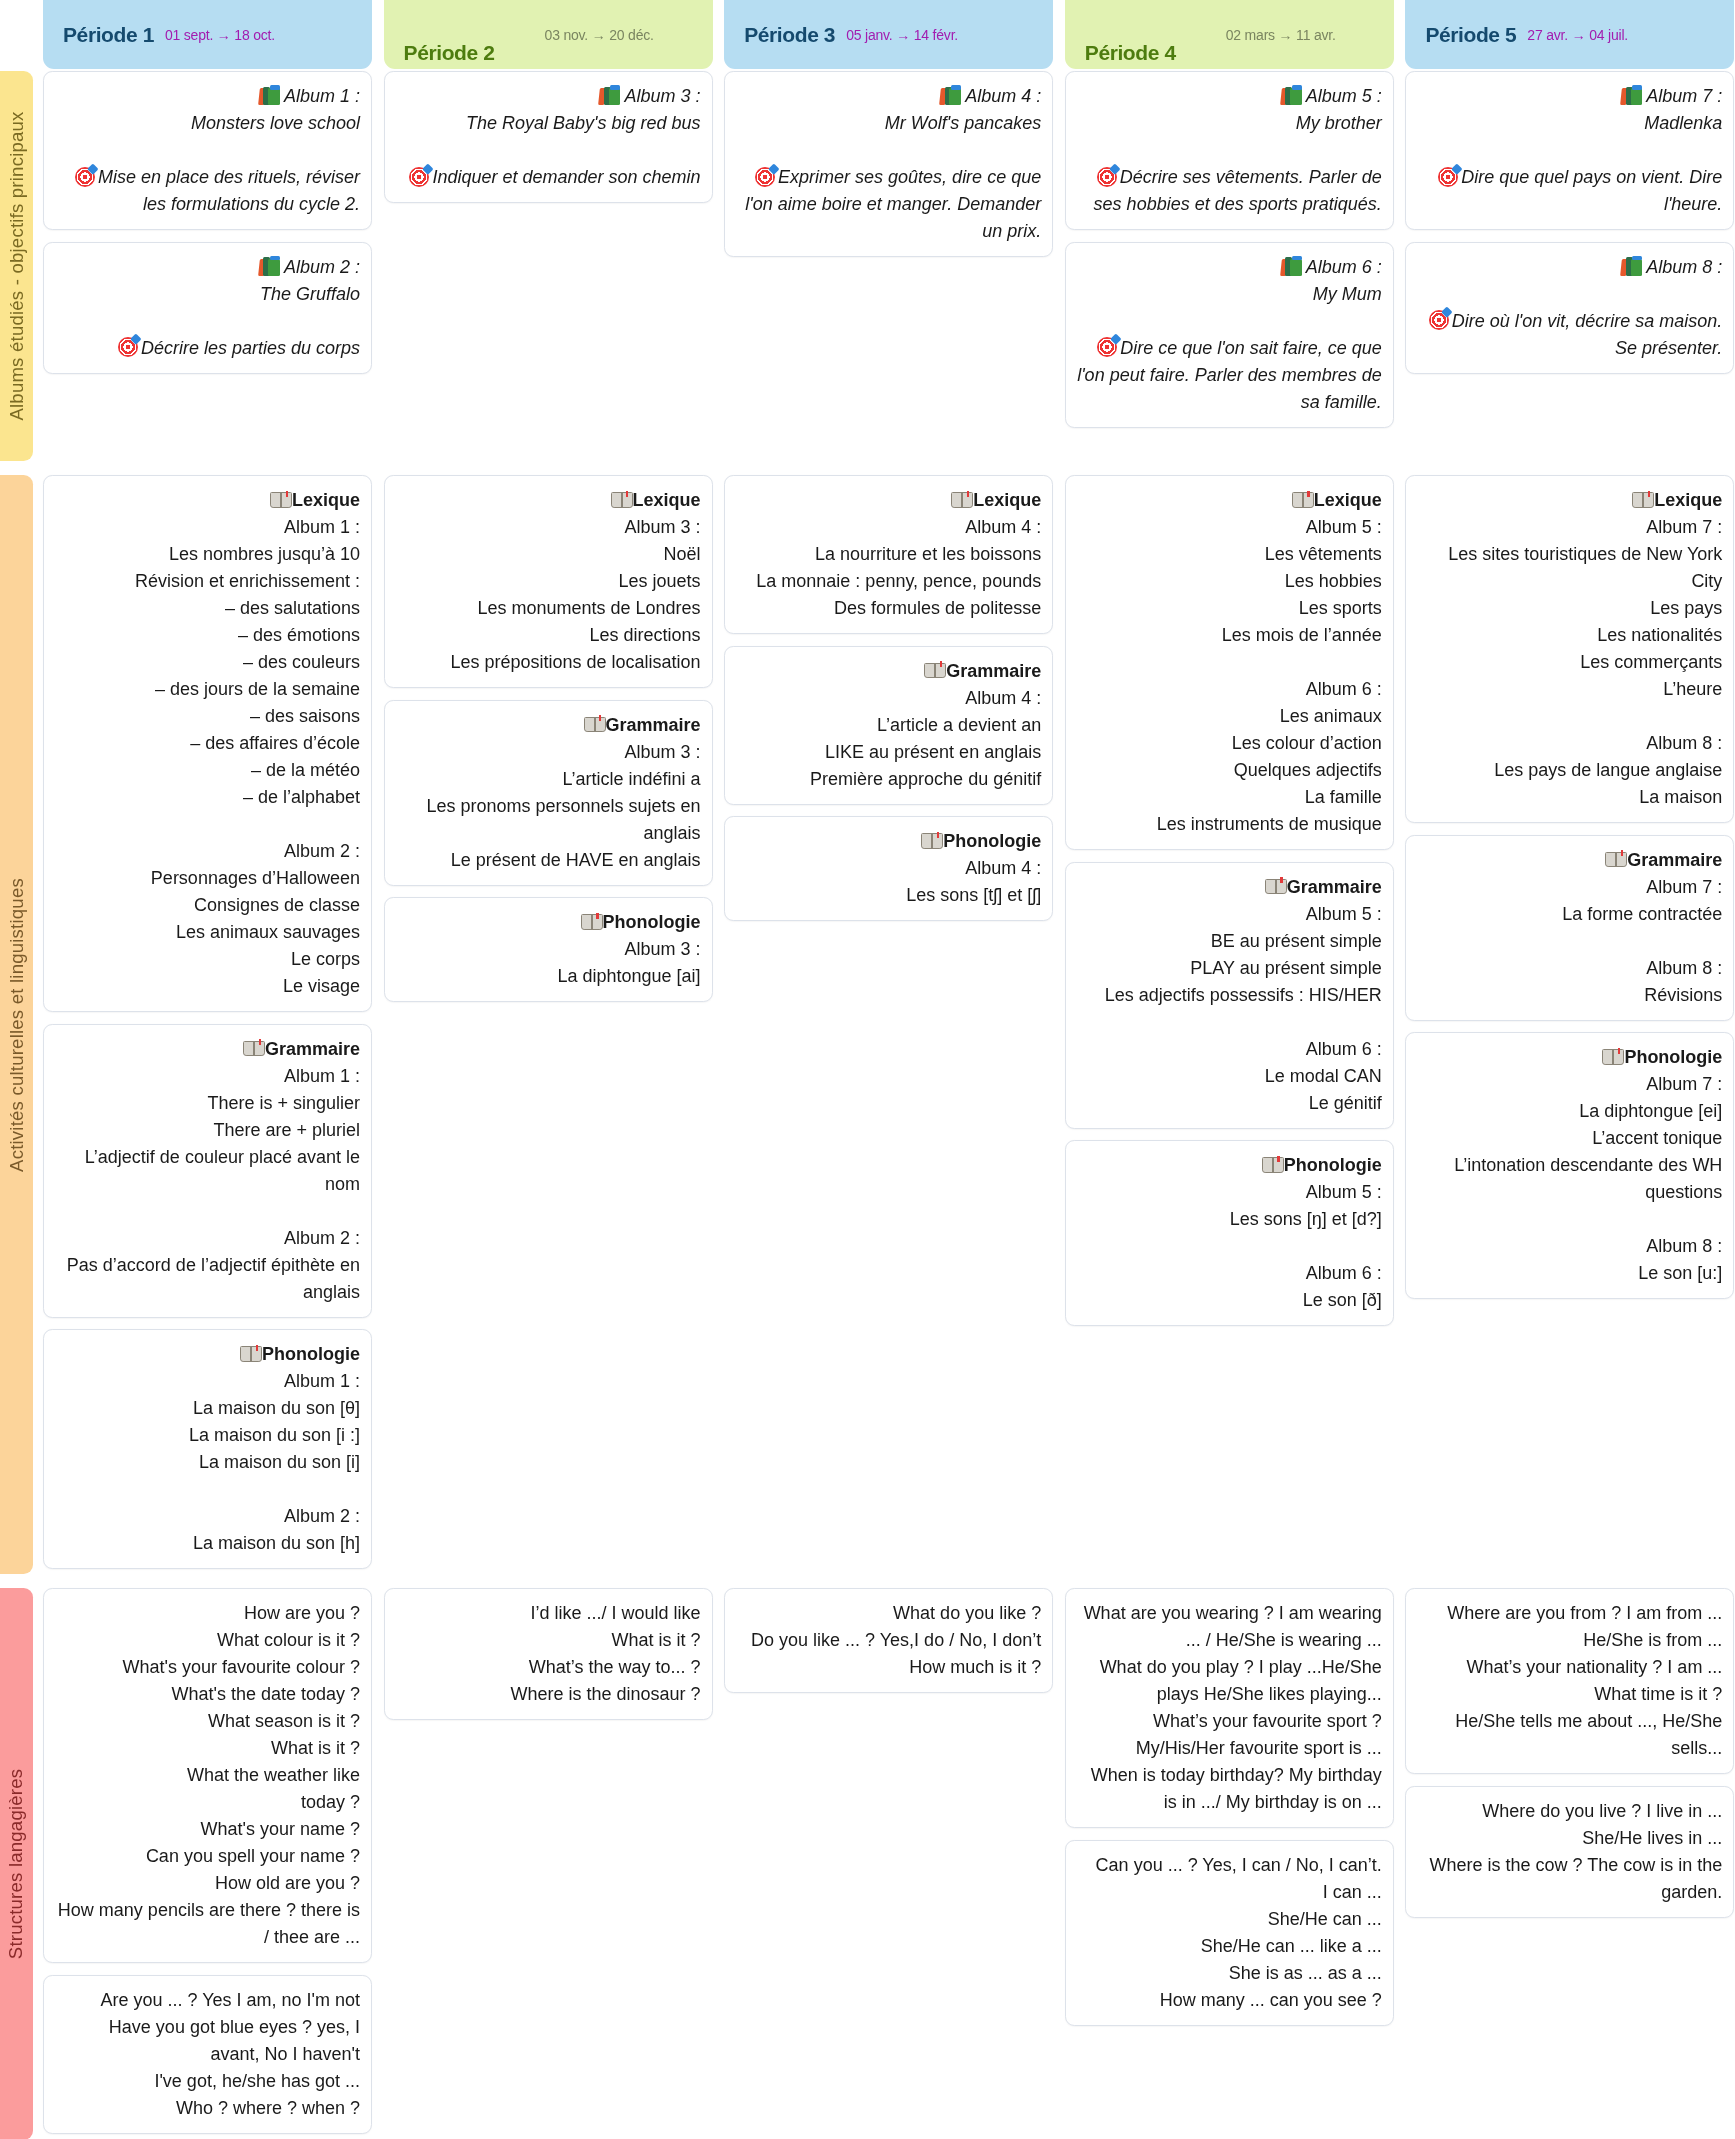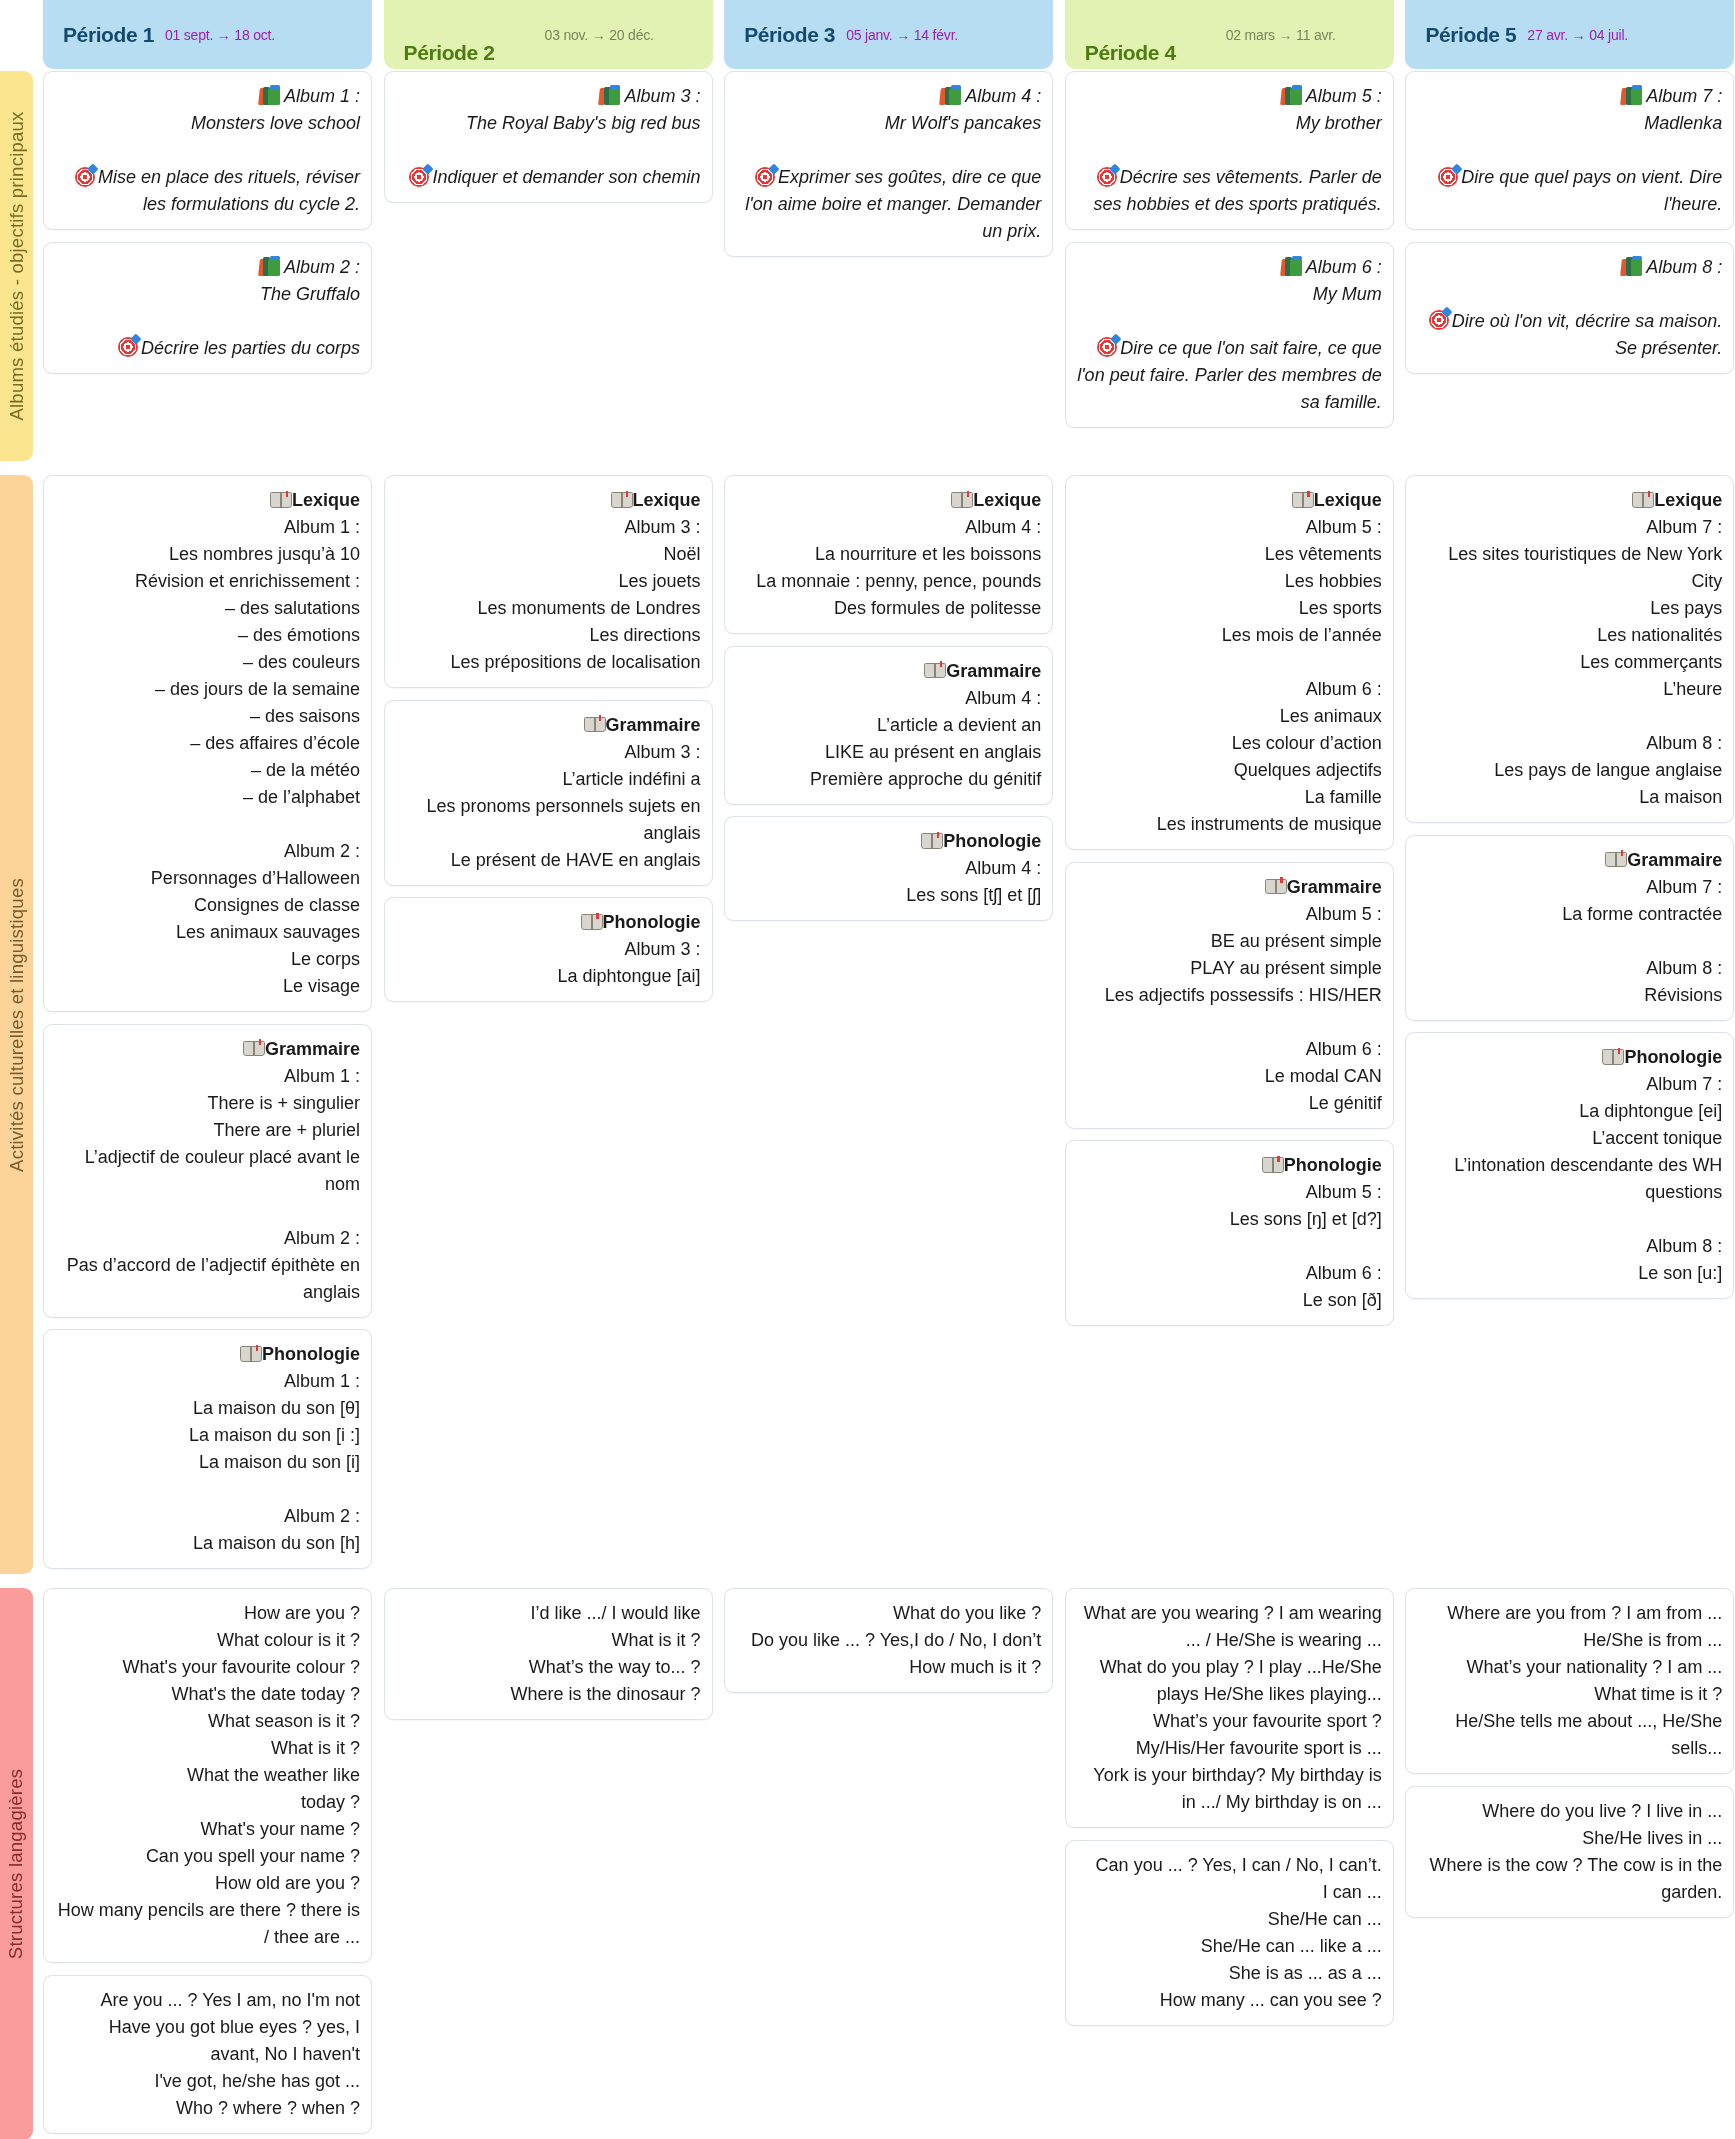--- a/index.html
+++ b/index.html
@@ -387,7 +387,7 @@
           <span class="line">What do you play ? I play ...He/She plays He/She likes playing...</span>
           <span class="line">What’s your favourite sport ?</span>
           <span class="line">My/His/Her favourite sport is ...</span>
-          <span class="line">York is your birthday? My birthday is in .../ My birthday is on ...</span>
+          <span class="line">When is today birthday? My birthday is in .../ My birthday is on ...</span>
         </div>
         <div class="card">
           <span class="line">Can you ... ? Yes, I can / No, I can’t.</span>

